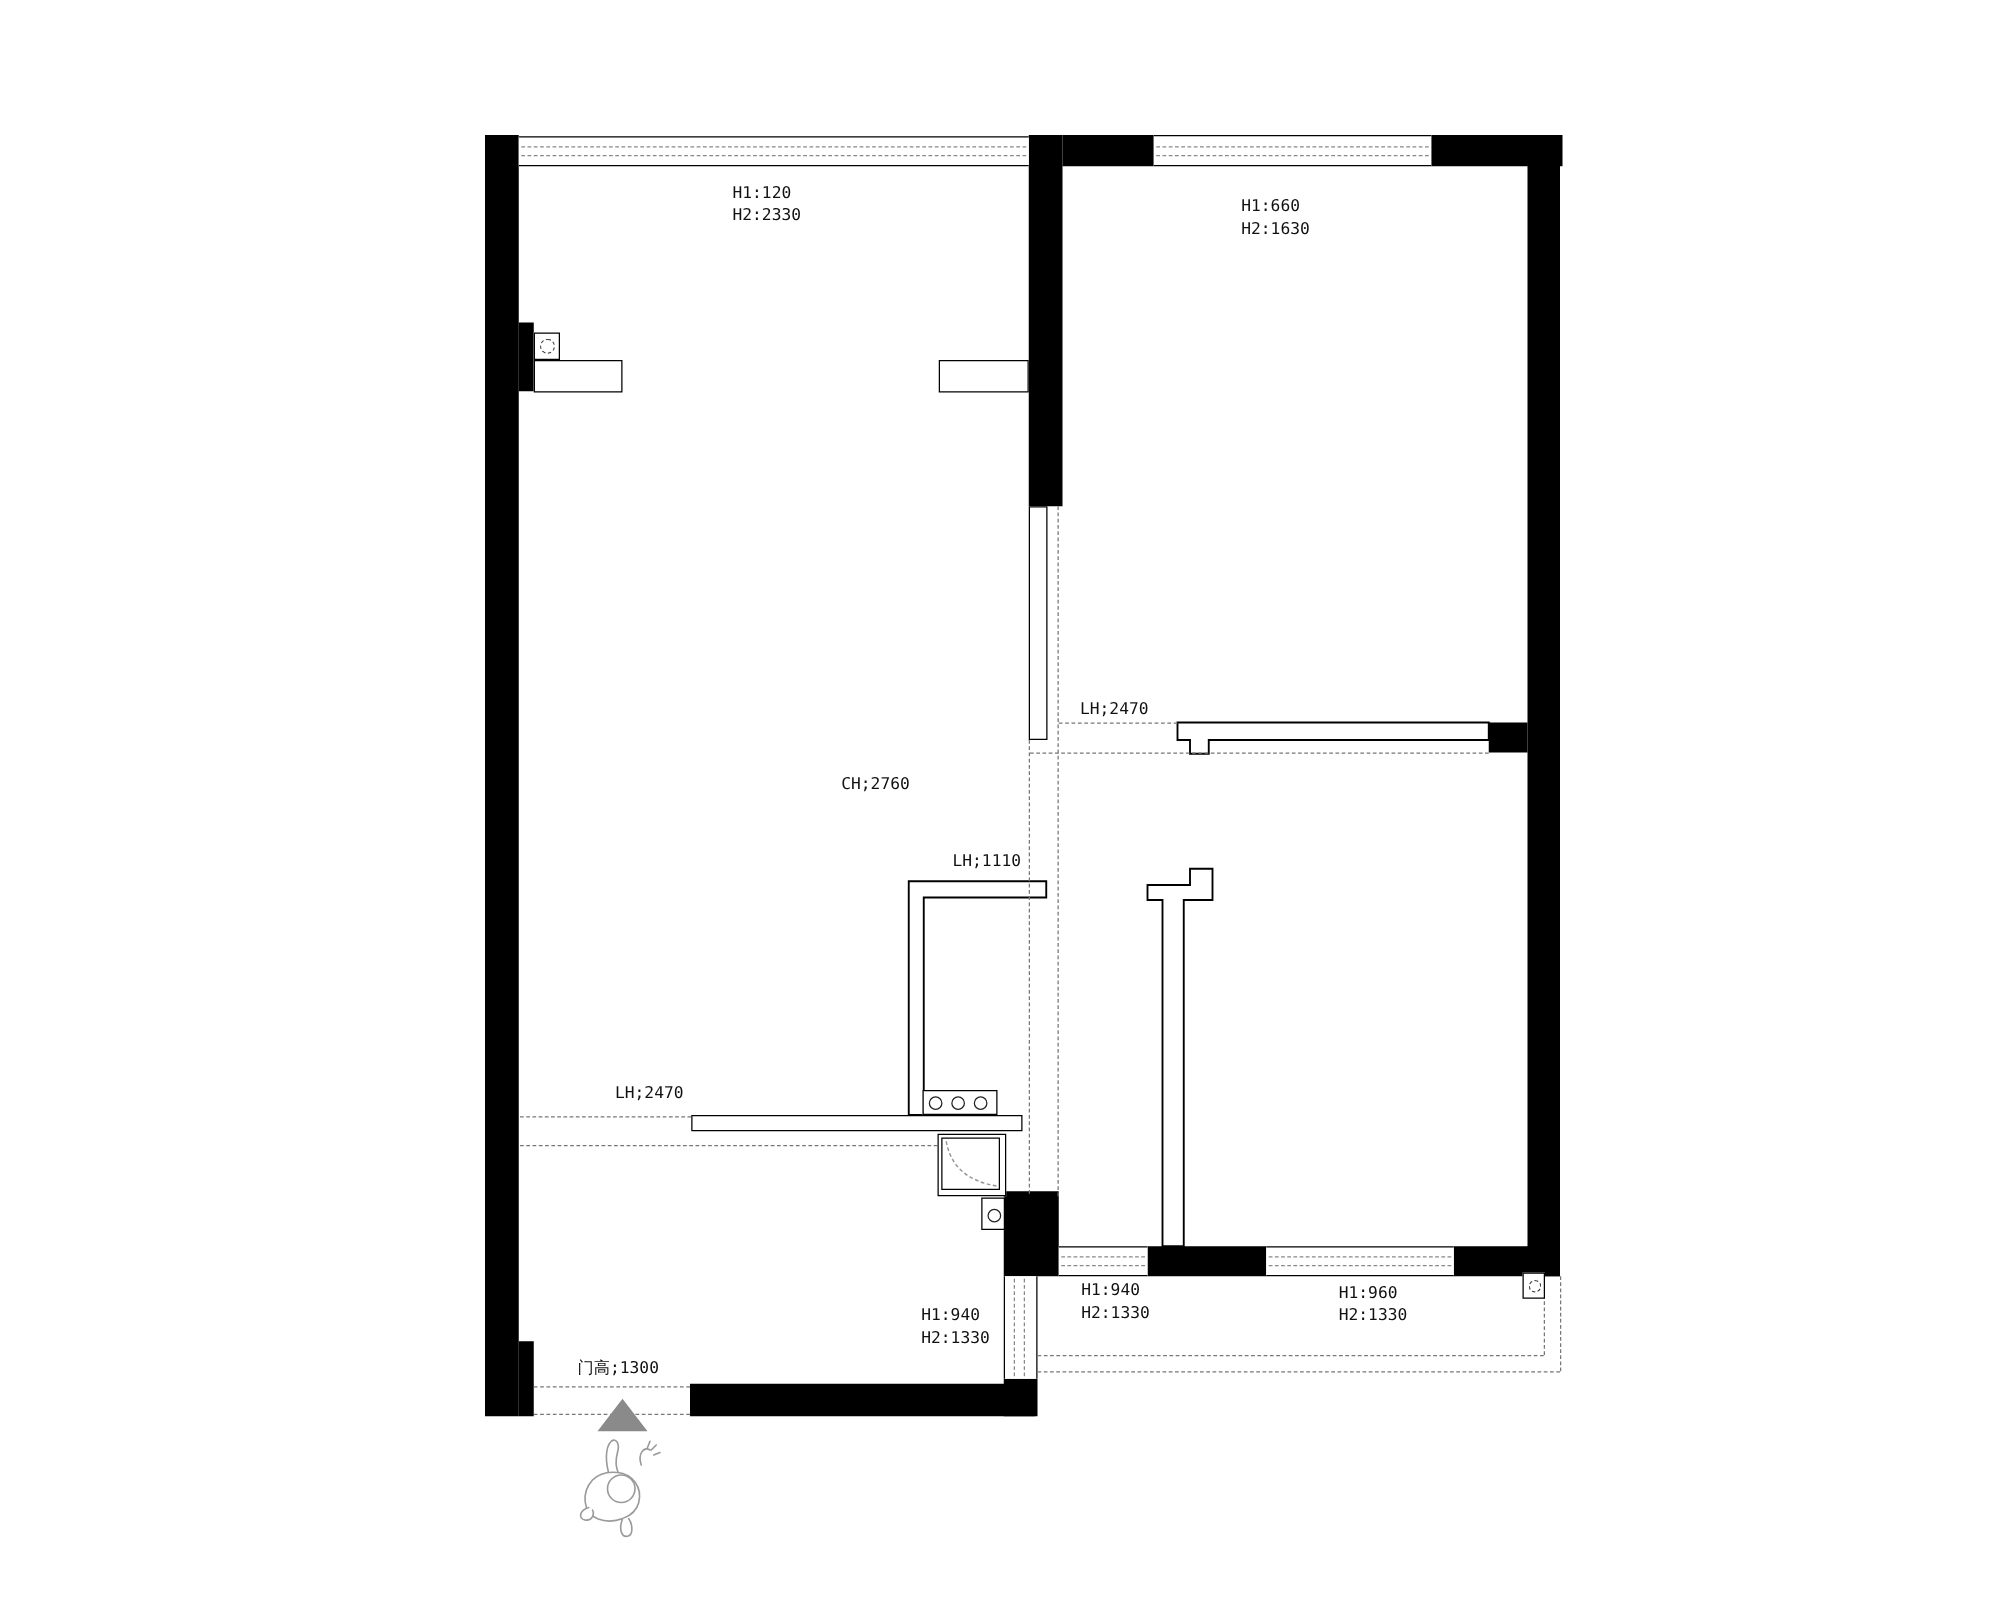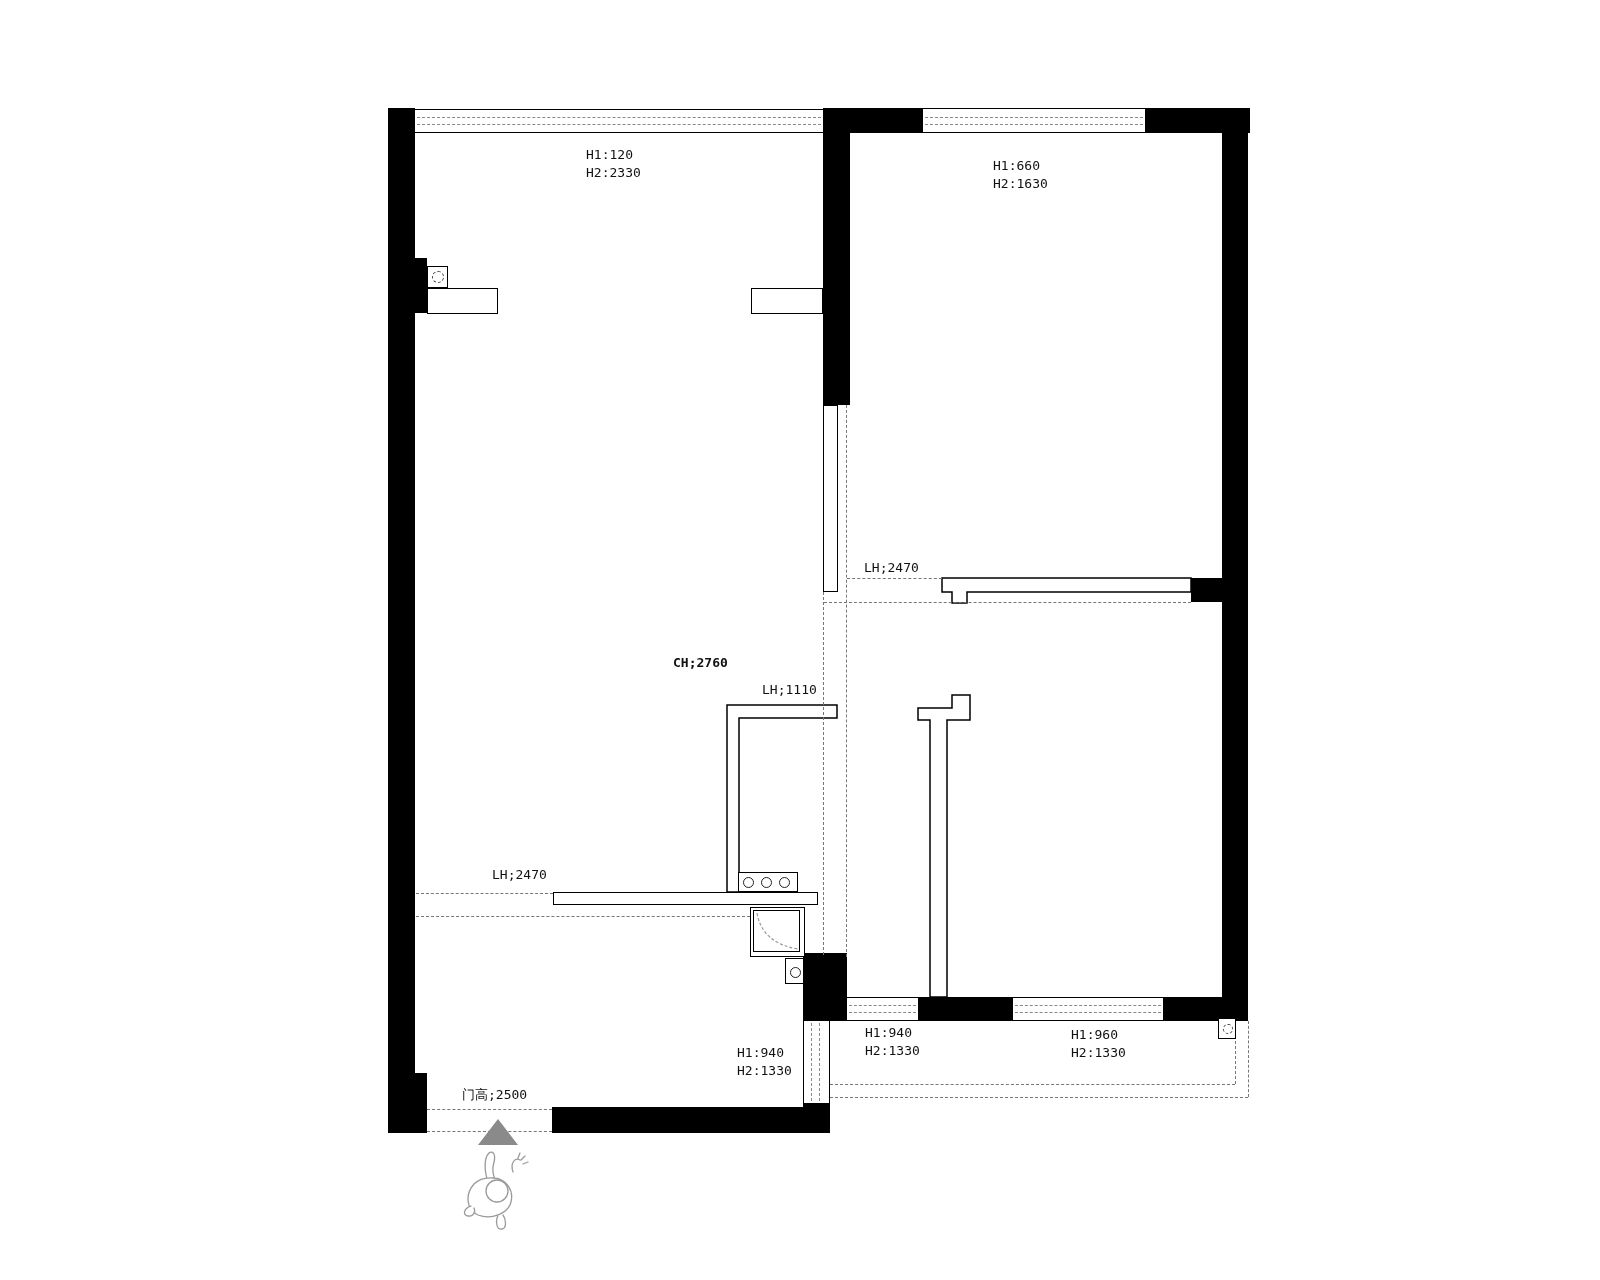--- a/index.html
+++ b/index.html
@@ -135,7 +135,7 @@
   <div class="lbl" style="left:993px;top:157px;"><span>H1:660</span>
 <span>H2:1630</span></div>
 
-  <div class="lbl" style="left:673px;top:654px;font-weight:bold;"><span>CH;2760</span></div>
+  <div class="lbl" style="left:673px;top:619px;"><span>CH;2760</span></div>
 
   <div class="lbl" style="left:762px;top:681px;"><span>LH;1110</span></div>
 

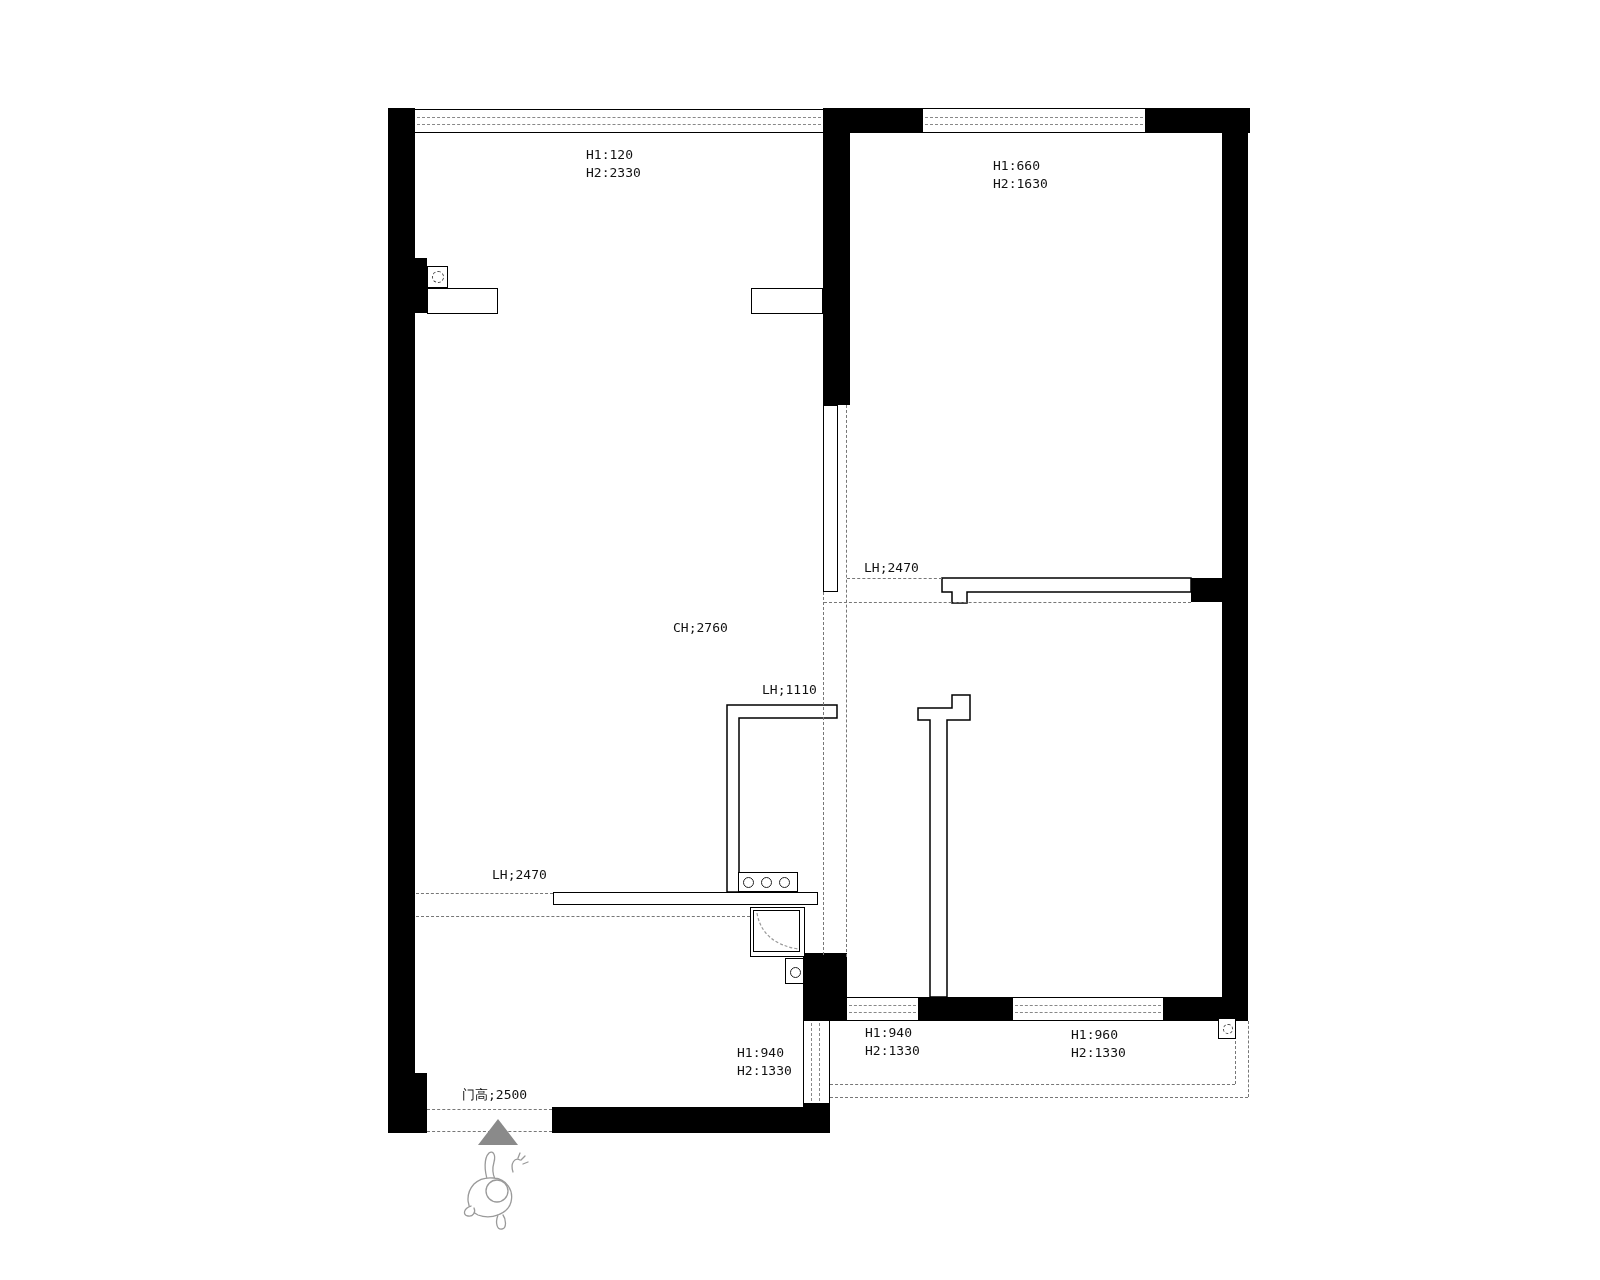--- a/index.html
+++ b/index.html
@@ -143,7 +143,7 @@
 
   <div class="lbl" style="left:492px;top:866px;"><span>LH;2470</span></div>
 
-  <div class="lbl" style="left:462px;top:1086px;"><span>门高;2500</span></div>
+  <div class="lbl" style="left:462px;top:1086px;"><span>门高;1300</span></div>
 
   <div class="lbl" style="left:737px;top:1044px;"><span>H1:940</span>
 <span>H2:1330</span></div>

